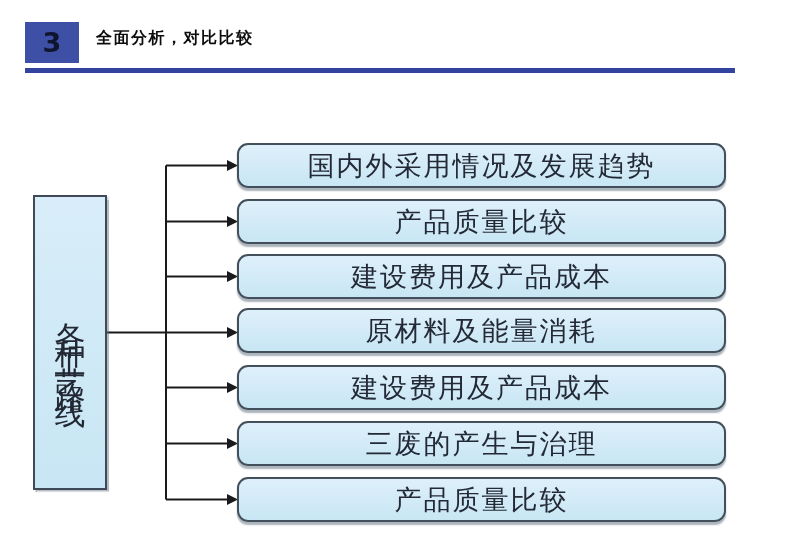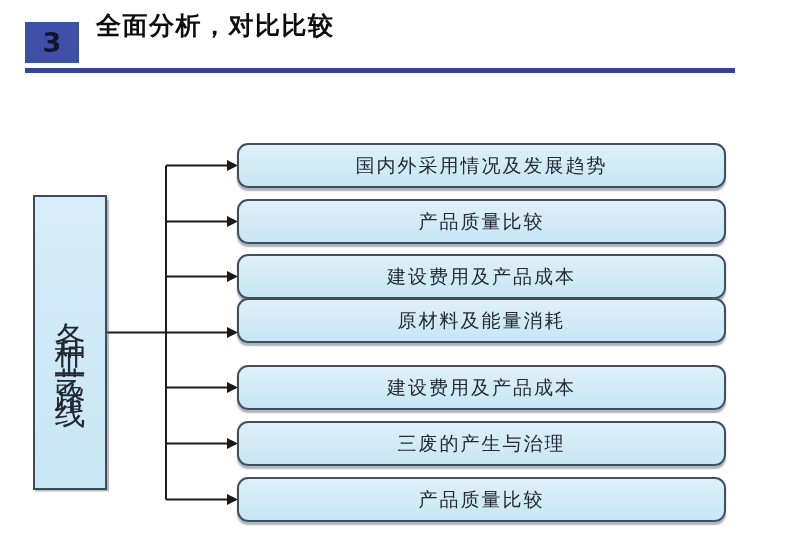--- a/index.html
+++ b/index.html
@@ -20,8 +20,8 @@
     font-family:"DejaVu Sans", sans-serif;
   }
   .section-title{
-    position:absolute;left:96px;top:9px;margin:0;
-    font-size:25px;font-weight:bold;color:#0d0d0d;
+    position:absolute;left:96px;top:28px;margin:0;
+    font-size:16px;font-weight:bold;color:#0d0d0d;
     letter-spacing:1.5px;
     font-family:"DejaVu Sans","Liberation Sans",sans-serif;
   }

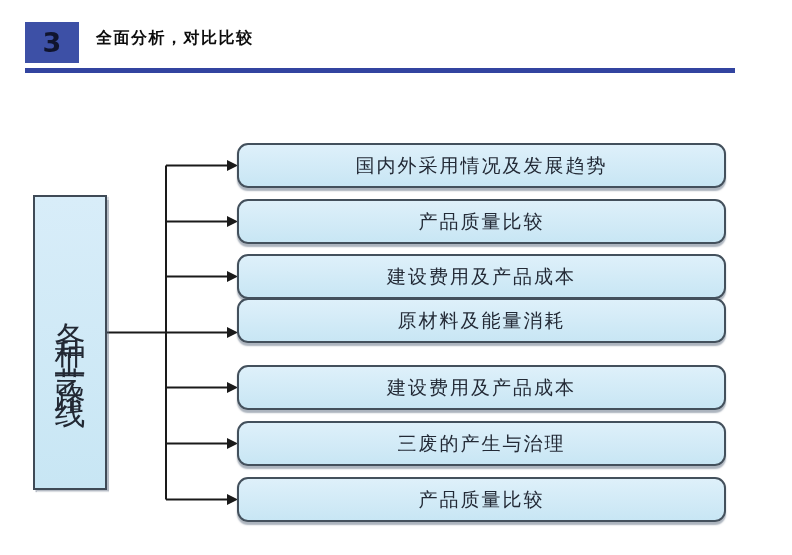--- a/index.html
+++ b/index.html
@@ -62,7 +62,7 @@
     display:flex;align-items:center;justify-content:center;
     box-sizing:border-box;
     font-family:"DejaVu Serif","Liberation Serif",serif;
-    font-size:19px;color:#232a36;
+    font-size:27px;color:#232a36;
     letter-spacing:2px;
     white-space:nowrap;
   }

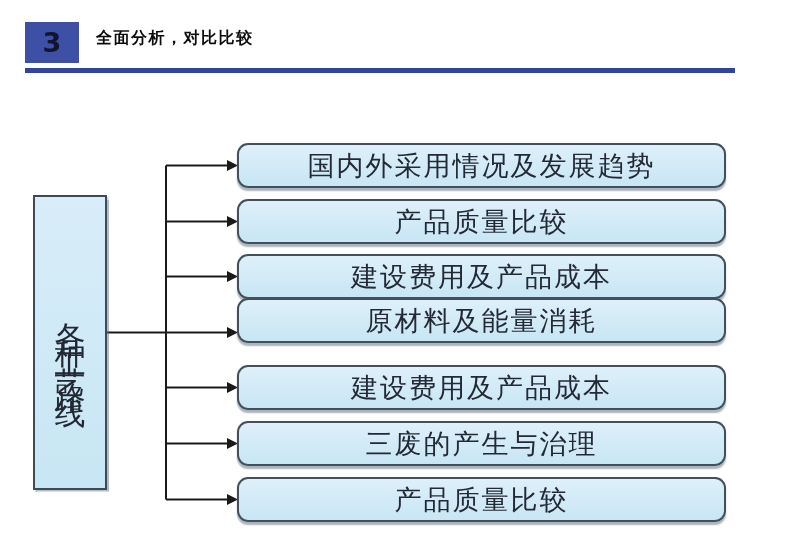--- a/index.html
+++ b/index.html
@@ -108,7 +108,7 @@
   <div class="branch-box" style="top:143px">国内外采用情况及发展趋势</div>
   <div class="branch-box" style="top:199px">产品质量比较</div>
   <div class="branch-box" style="top:254px">建设费用及产品成本</div>
-  <div class="branch-box" style="top:298px">原材料及能量消耗</div>
+  <div class="branch-box" style="top:308px">原材料及能量消耗</div>
   <div class="branch-box" style="top:421px">三废的产生与治理</div>
   <div class="branch-box" style="top:365px">建设费用及产品成本</div>
   <div class="branch-box" style="top:477px">产品质量比较</div>

